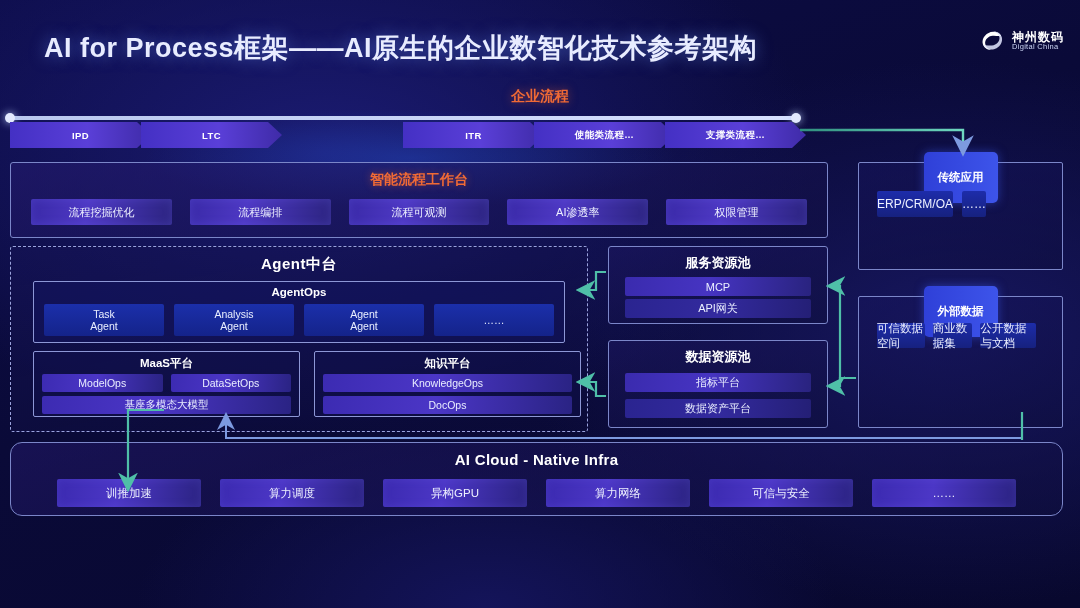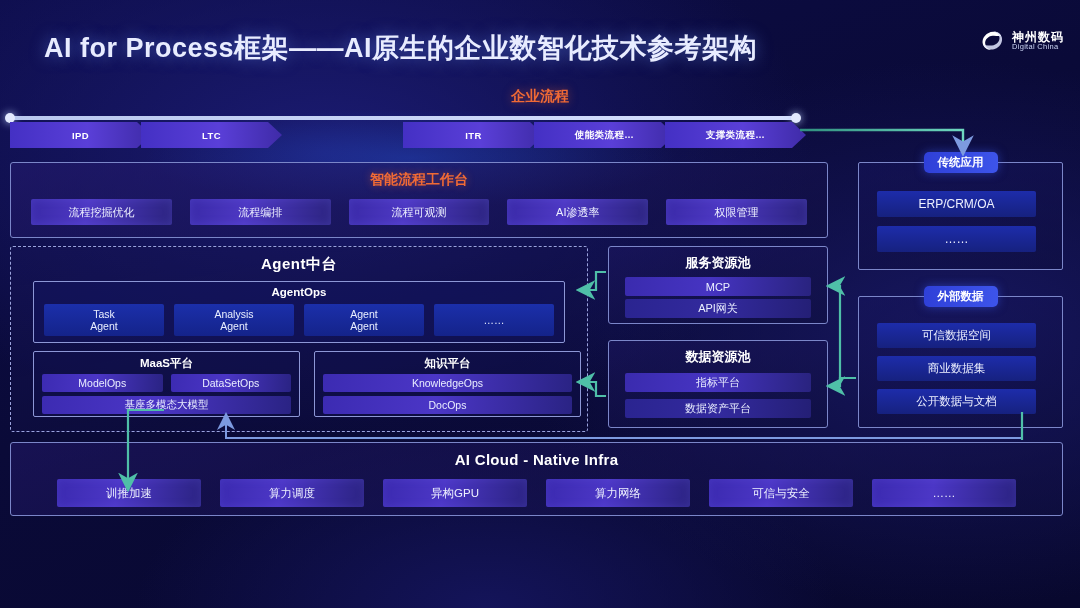--- a/index.html
+++ b/index.html
@@ -124,7 +124,7 @@
   .rcol-app{ top:162px; height:108px; }
   .rcol-ext{ top:296px; height:132px; }
   .rbadge{ position:absolute; top:-11px; left:50%; transform:translateX(-50%);
-    padding:3px 14px; font-size:11.5px; font-weight:700; color:#fff; white-space:nowrap;
+    padding:18px 14px; font-size:11.5px; font-weight:700; color:#fff; white-space:nowrap;
     background:linear-gradient(90deg,#2f40d8,#3d54ea); border-radius:5px;
     box-shadow:0 0 10px rgba(60,90,240,.5);}
   .rlist{ position:absolute; left:18px; right:26px; top:26px; display:flex; flex-direction:column; }

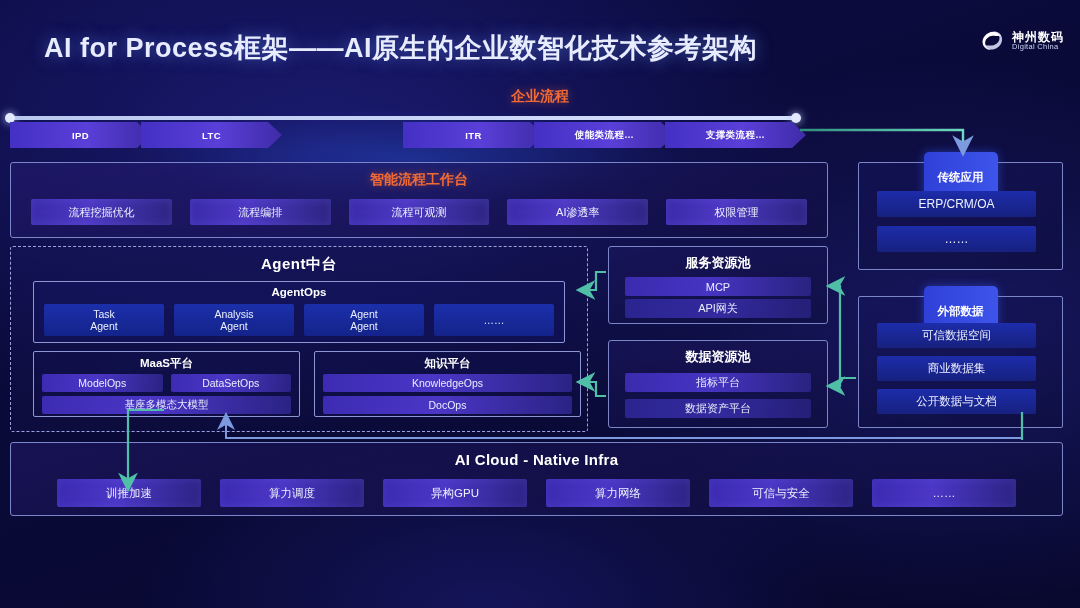--- a/index.html
+++ b/index.html
@@ -127,7 +127,7 @@
     padding:18px 14px; font-size:11.5px; font-weight:700; color:#fff; white-space:nowrap;
     background:linear-gradient(90deg,#2f40d8,#3d54ea); border-radius:5px;
     box-shadow:0 0 10px rgba(60,90,240,.5);}
-  .rlist{ position:absolute; left:18px; right:26px; top:26px; display:flex; flex-direction:column; }
+  .rlist{ position:absolute; left:18px; right:26px; top:26px; display:flex; flex-direction:row; }
   .rbox{ height:26px; display:flex; align-items:center; justify-content:center;
     font-size:12px; color:#eef1ff; border-radius:2px;
     background:linear-gradient(180deg,#1d2caa 0%,#16217f 100%);}

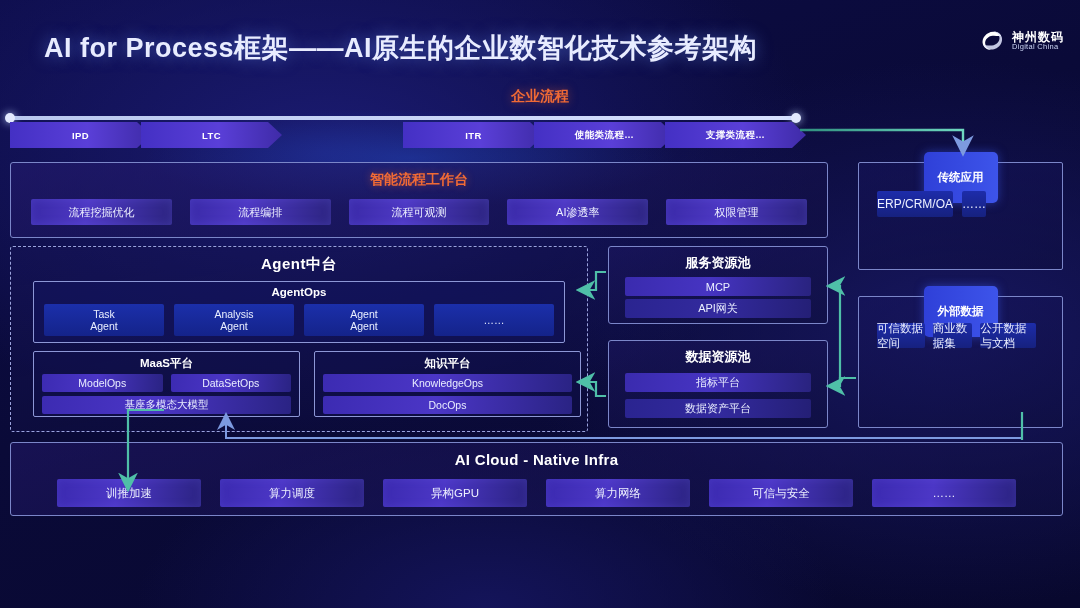--- a/index.html
+++ b/index.html
@@ -135,7 +135,7 @@
 
   
   .infra{ position:absolute; left:10px; top:442px; width:1053px; height:74px;
-    border:1px solid #7b86c9; border-radius:3px;
+    border:1px solid #7b86c9; border-radius:12px;
     background:linear-gradient(165deg,rgba(34,24,104,.55),rgba(14,14,62,.5)); }
   .infra-title{ position:absolute; left:0; right:0; top:8px; text-align:center;
     font-size:15px; font-weight:700; color:#fff; letter-spacing:.3px;}

